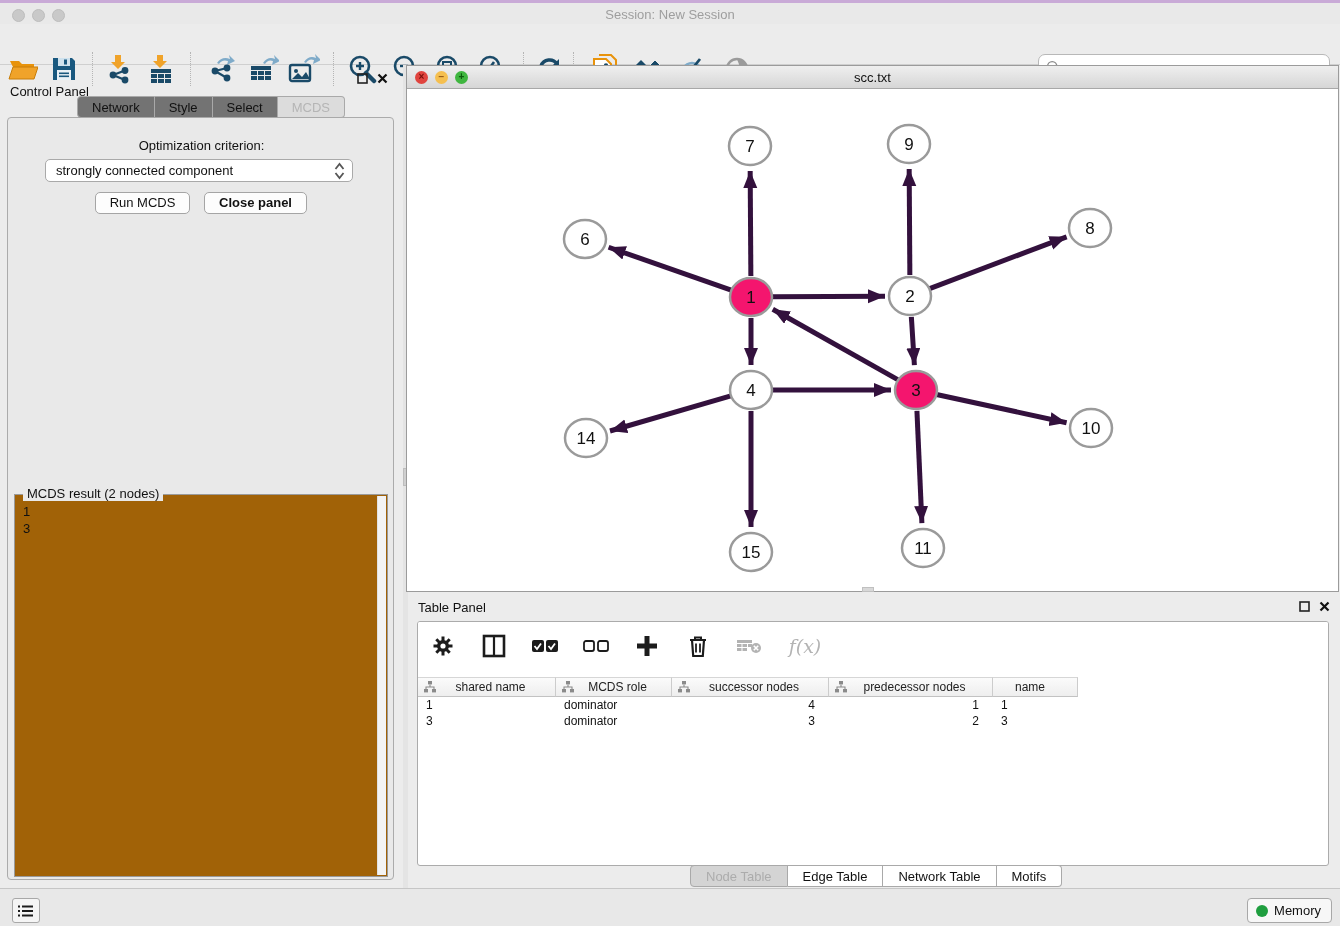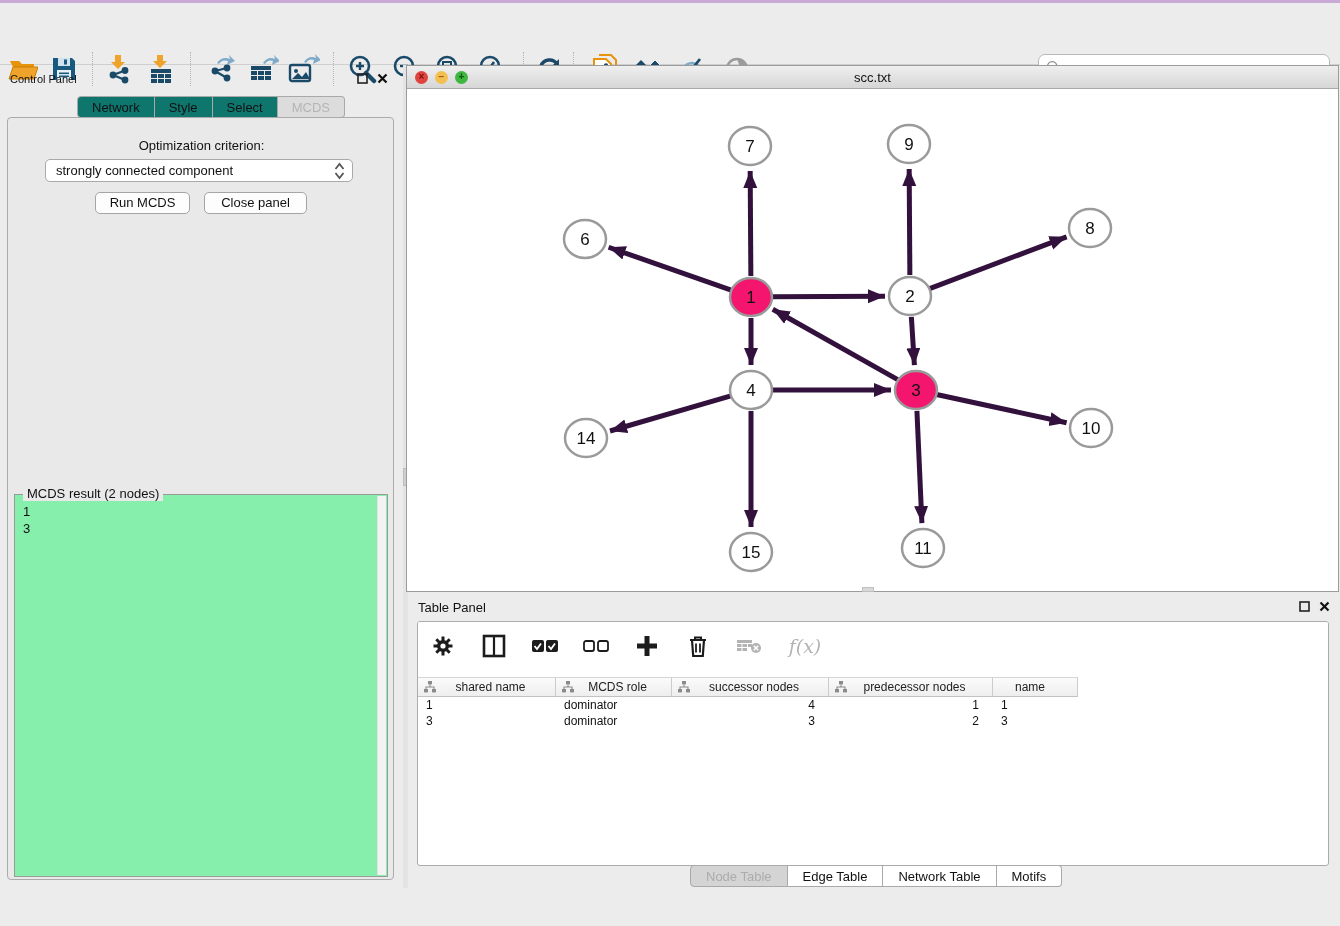--- a/index.html
+++ b/index.html
@@ -81,6 +81,12 @@
 <div id="app">
 
   <div class="top-strip"></div>
+  <div class="titlebar">
+    <div class="traffic" style="left:12px"></div>
+    <div class="traffic" style="left:32px"></div>
+    <div class="traffic" style="left:52px"></div>
+    <div class="window-title">Session: New Session</div>
+  </div>
 
   <div class="toolbar">
     <div class="tb-icon" style="left:5px">

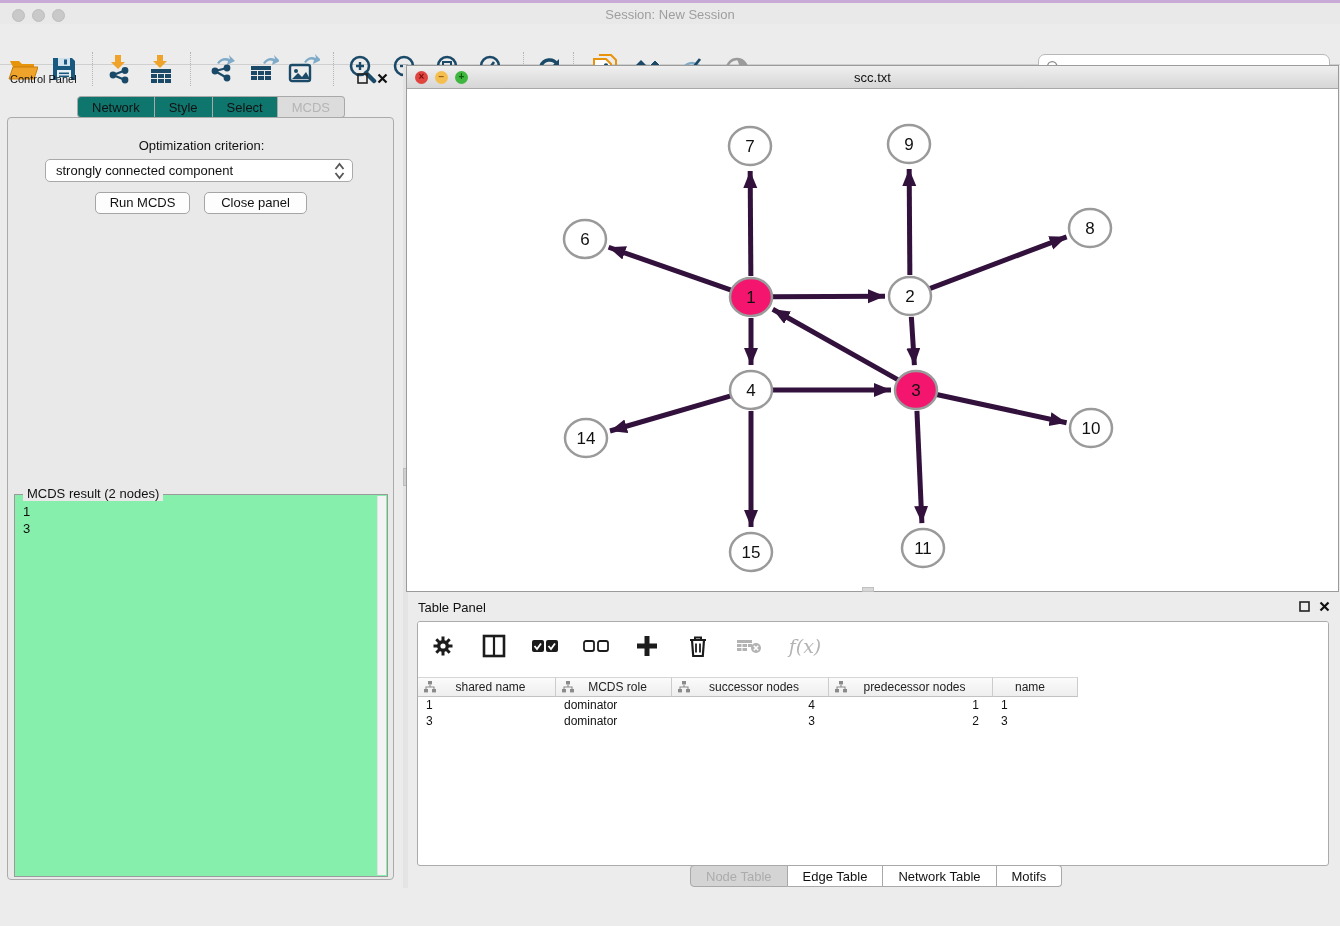--- a/index.html
+++ b/index.html
@@ -20,7 +20,7 @@
   .searchbox input { border:none; outline:none; flex:1; font-size:13px; background:transparent; margin-left:5px; }
 
   
-  .cp-title { position:absolute; left:10px; top:73px; font-size:11px; color:#111; }
+  .cp-title { position:absolute; left:10px; top:84px; font-size:13px; color:#111; }
   .panel-btns { position:absolute; display:flex; gap:9px; align-items:center; }
   .cp-tabs { position:absolute; left:77px; top:96px; display:flex; z-index:3; }
   .cp-tab { height:22px; padding:0 14px; font-size:13px; line-height:21px; background:#0f766e; border:1px solid #a9a9a9; border-left:none; color:#111; }

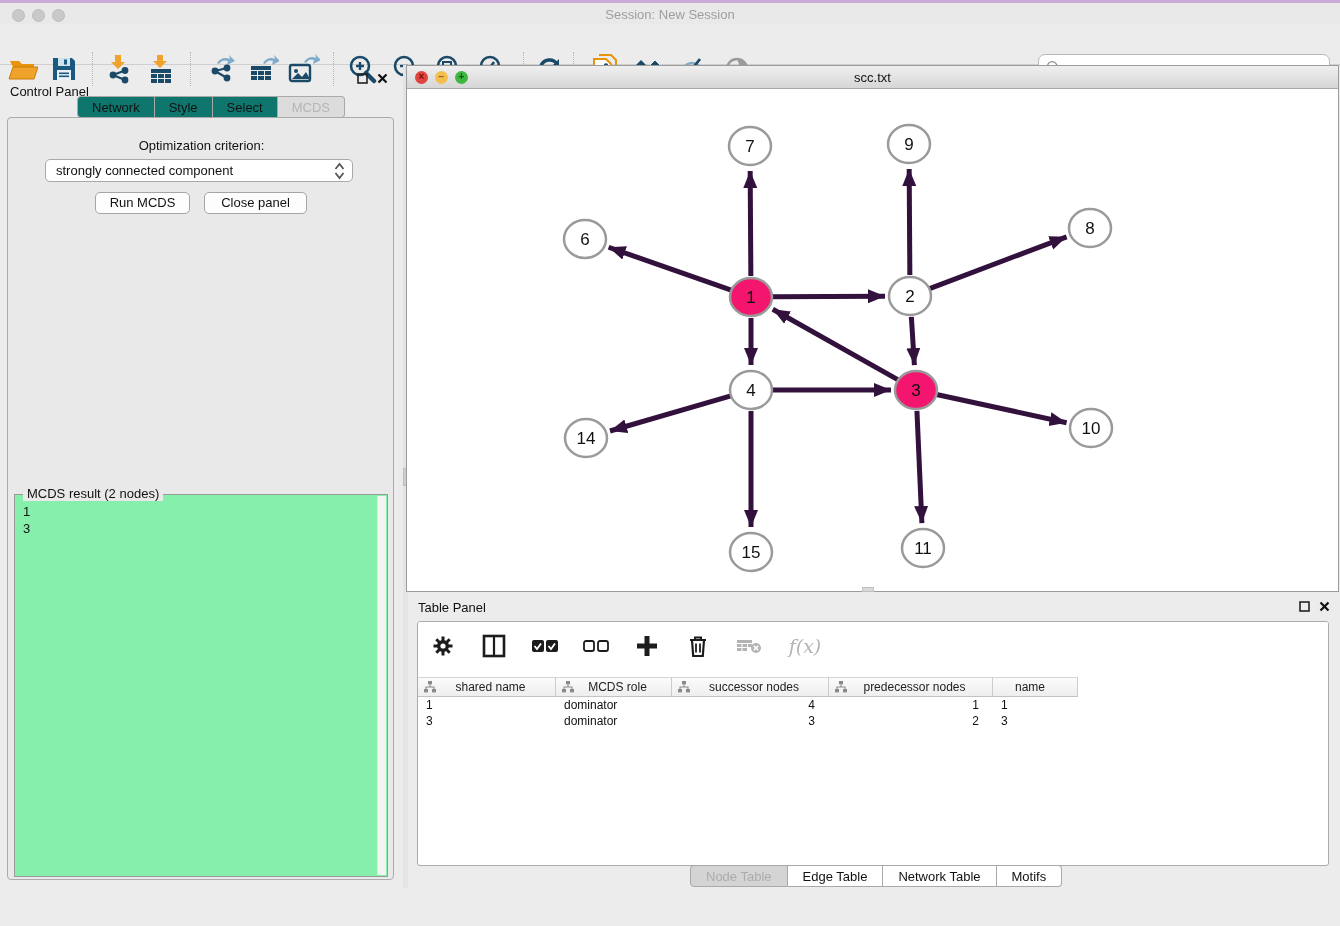--- a/index.html
+++ b/index.html
@@ -23,7 +23,7 @@
   .cp-title { position:absolute; left:10px; top:84px; font-size:13px; color:#111; }
   .panel-btns { position:absolute; display:flex; gap:9px; align-items:center; }
   .cp-tabs { position:absolute; left:77px; top:96px; display:flex; z-index:3; }
-  .cp-tab { height:22px; padding:0 14px; font-size:13px; line-height:21px; background:#0f766e; border:1px solid #a9a9a9; border-left:none; color:#111; }
+  .cp-tab { height:22px; padding:0 14px; font-size:13px; line-height:21px; background:#737373; border:1px solid #a9a9a9; border-left:none; color:#111; }
   .cp-tab:first-child { border-left:1px solid #a9a9a9; border-radius:4px 0 0 4px; }
   .cp-tab:last-child { border-radius:0 4px 4px 0; }
   .cp-tab.sel { background:#dcdcdc; color:#b5b5b5; }

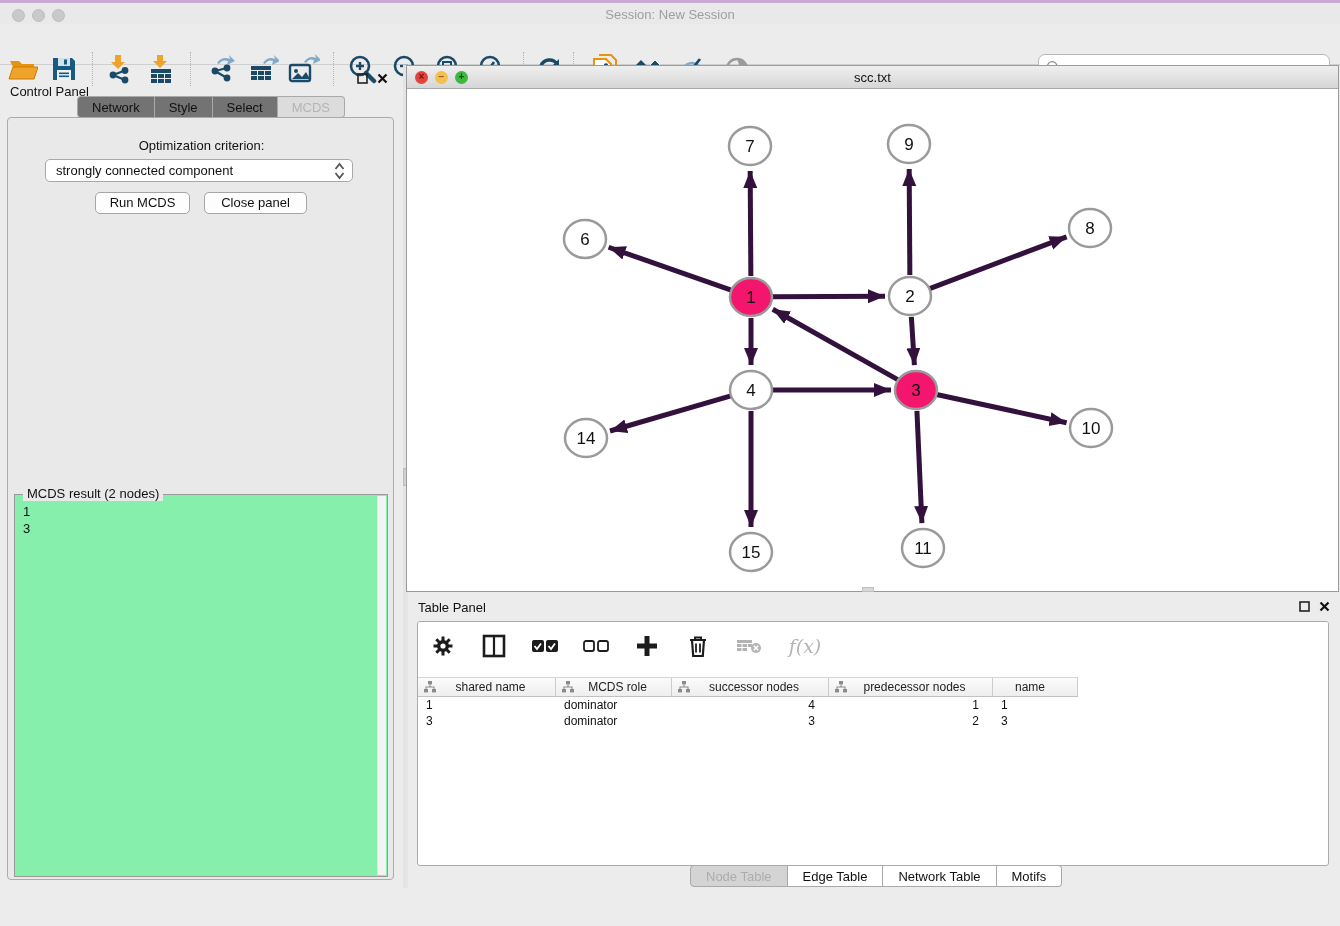--- a/index.html
+++ b/index.html
@@ -267,7 +267,7 @@
         </svg>
     </div>
     <div class="cp-btn" style="left:87px; width:95px;">Run MCDS</div>
-    <div class="cp-btn" style="left:196px; width:103px;">Close panel</div>
+    <div class="cp-btn" style="left:196px; width:103px;font-weight:bold;">Close panel</div>
     <div class="fieldset">
       <div class="fieldset-legend">MCDS result (2 nodes)</div>
       <div class="result-list">

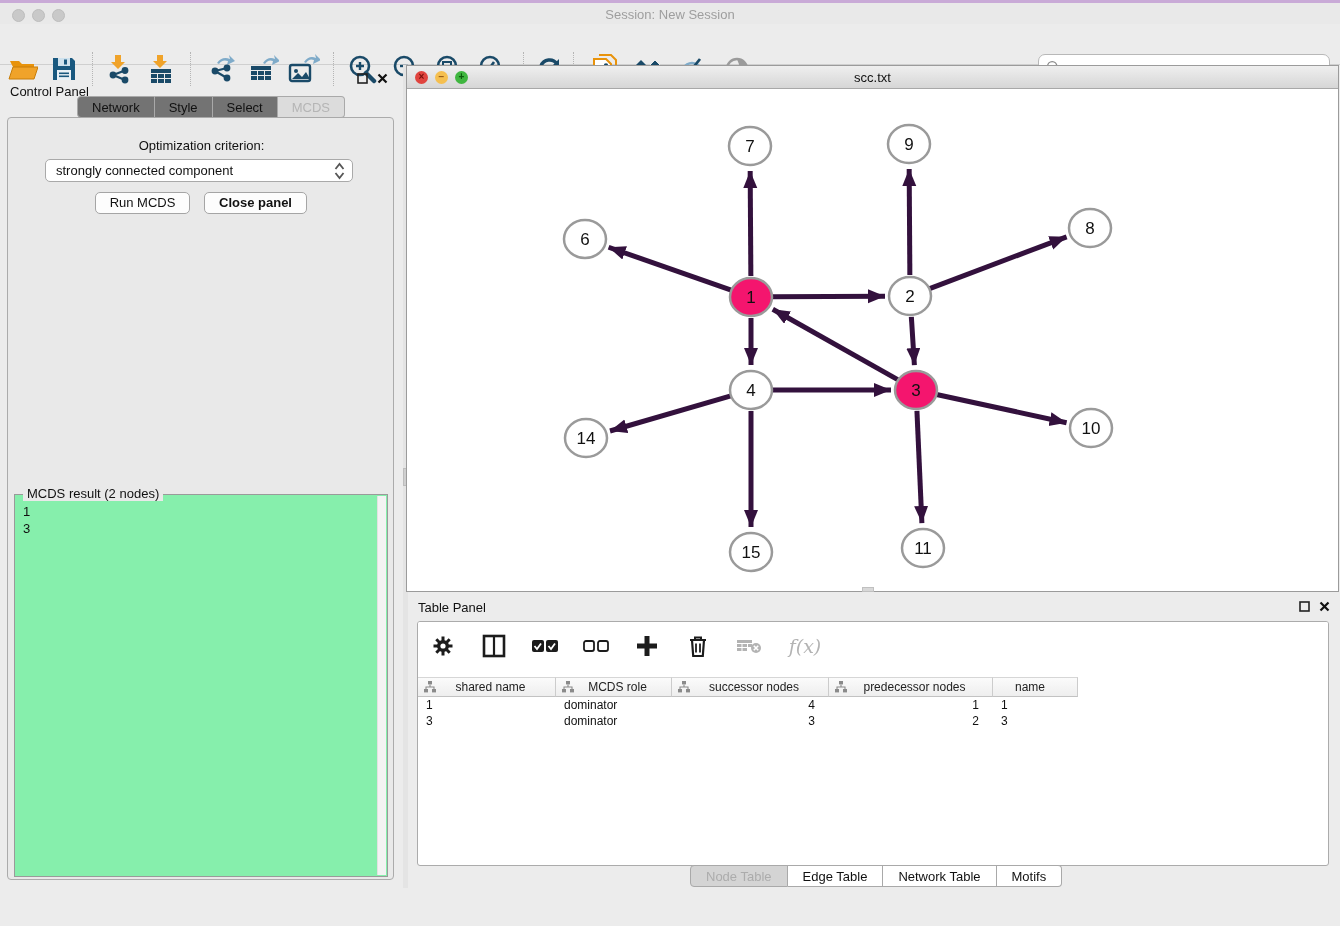--- a/index.html
+++ b/index.html
@@ -32,7 +32,7 @@
   .dropdown { position:absolute; left:37px; top:41px; width:308px; height:23px; background:#fff; border:1px solid #a9a9a9; border-radius:5px; display:flex; align-items:center; font-size:13px; padding-left:10px; color:#111; }
   .dd-stepper { position:absolute; right:7px; top:2px; width:11px; height:18px; }
   .cp-btn { position:absolute; top:74px; height:22px; background:#fdfdfd; border:1px solid #a5a5a5; border-radius:5px; font-size:13px; color:#111; text-align:center; line-height:20px; }
-  .fieldset { position:absolute; left:6px; top:376px; width:374px; height:383px; border:1px solid #9a9a9a; background:#86efac;padding-left:18px; }
+  .fieldset { position:absolute; left:6px; top:376px; width:374px; height:383px; border:1px solid #9a9a9a; background:#a16207;padding-left:18px; }
   .fieldset-legend { position:absolute; left:8px; top:-9px; background:#e9e9e9; padding:0 4px; font-size:13px; color:#111; }
   .result-list { position:absolute; left:8px; top:8px; font-size:13px; line-height:17px; color:#111; }
   .result-scroll { position:absolute; right:1px; top:1px; bottom:1px; width:9px; background:#f3f3f3; border-left:1px solid #e2e2e2; }

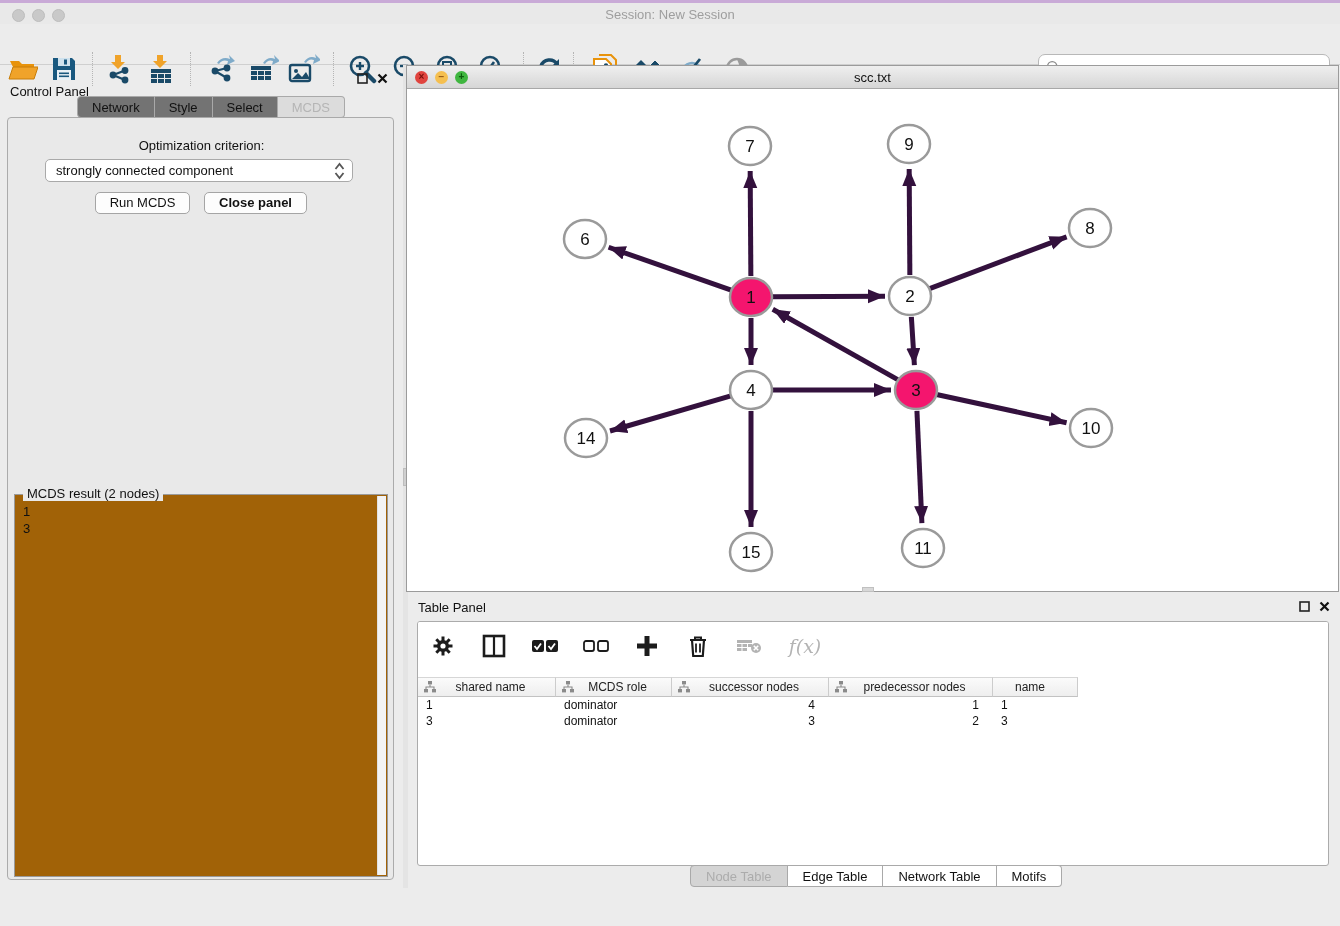--- a/index.html
+++ b/index.html
@@ -515,6 +515,26 @@
       <div class="tp-tab">Motifs</div>
     </div>
 
+  <div class="statusbar">
+    <div class="status-left-btn">
+      <svg width="16" height="14" viewBox="0 0 16 14">
+          <g stroke="#1c1c1c" stroke-width="2">
+            <path d="M4 2.5 H15"></path>
+            <path d="M4 7 H15"></path>
+            <path d="M4 11.5 H15"></path>
+          </g>
+          <g fill="#1c1c1c">
+            <rect x="0" y="1.5" width="2" height="2"></rect>
+            <rect x="0" y="6" width="2" height="2"></rect>
+            <rect x="0" y="10.5" width="2" height="2"></rect>
+          </g>
+        </svg>
+    </div>
+    <div class="memory-btn">
+      <span class="mem-dot" style="background: rgb(31, 158, 63);"></span>
+      <span>Memory</span>
+    </div>
+  </div>
 
 </div>
 

